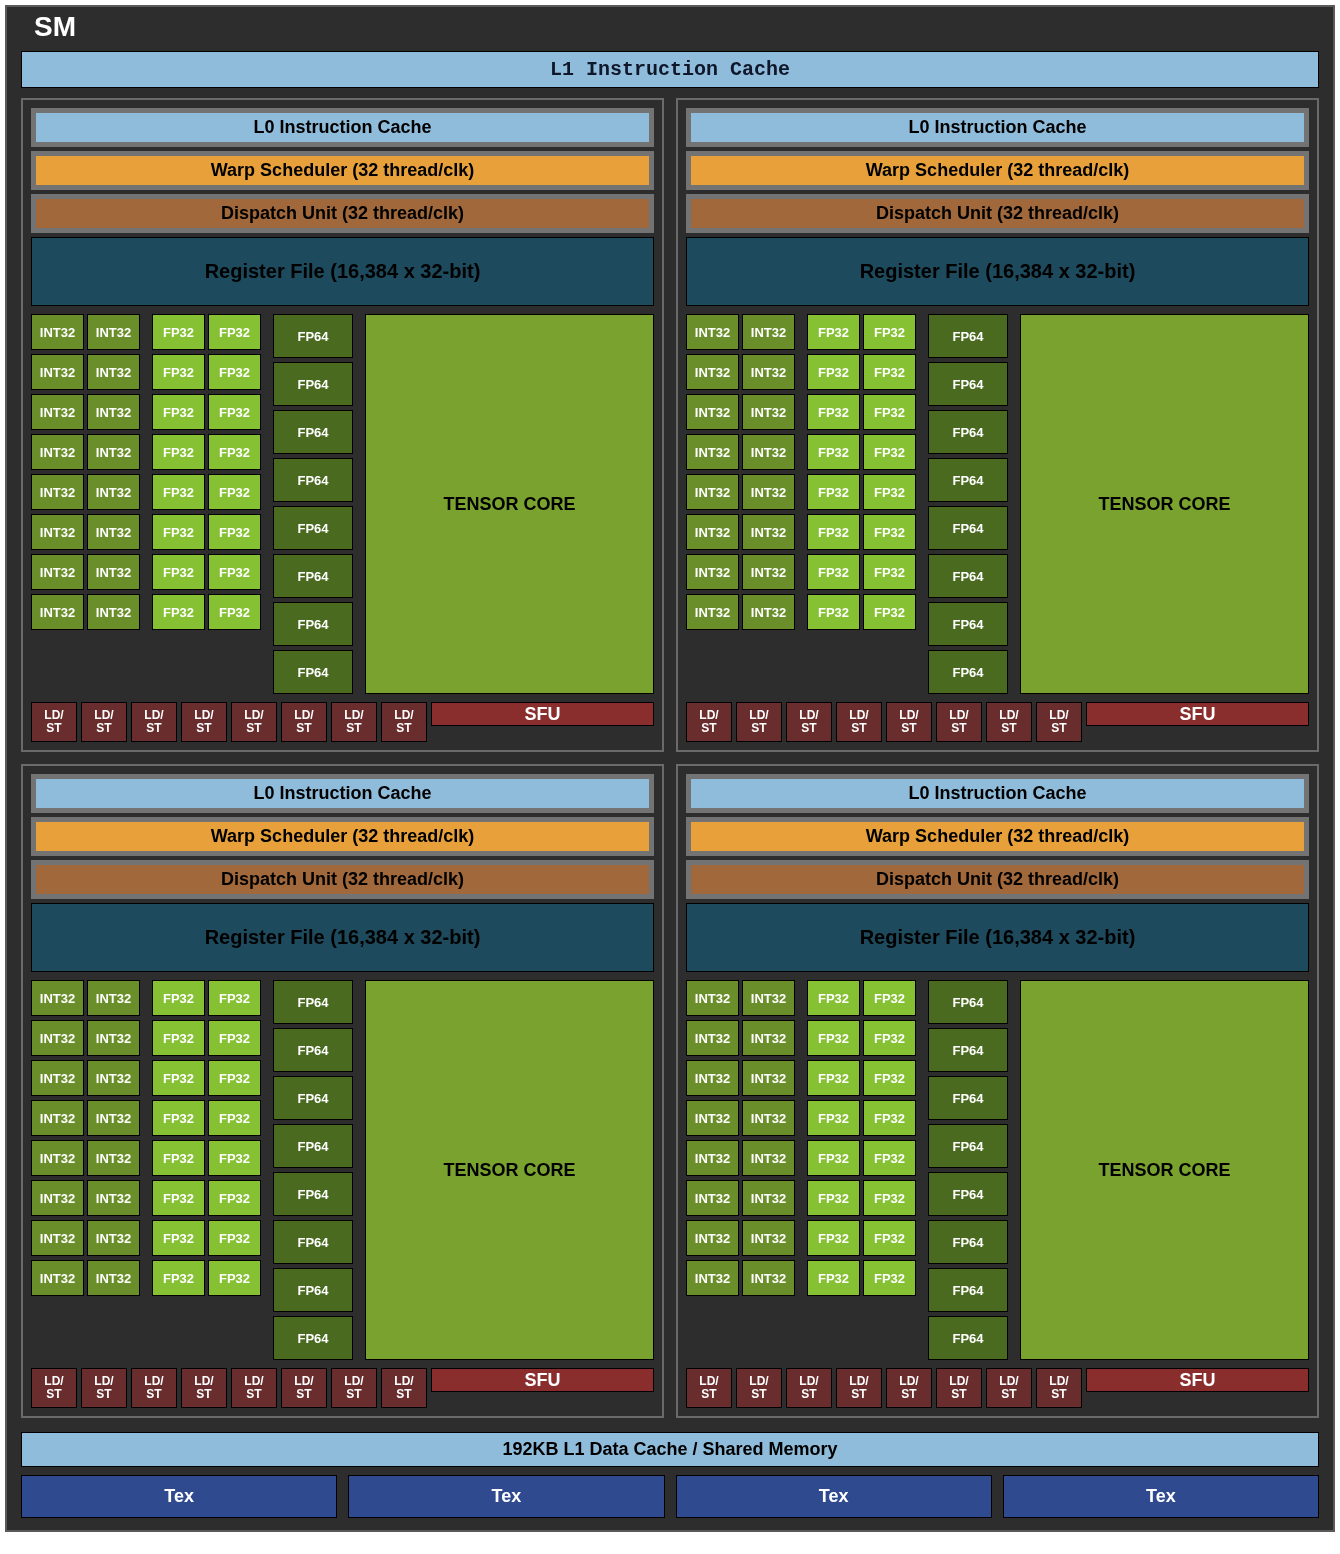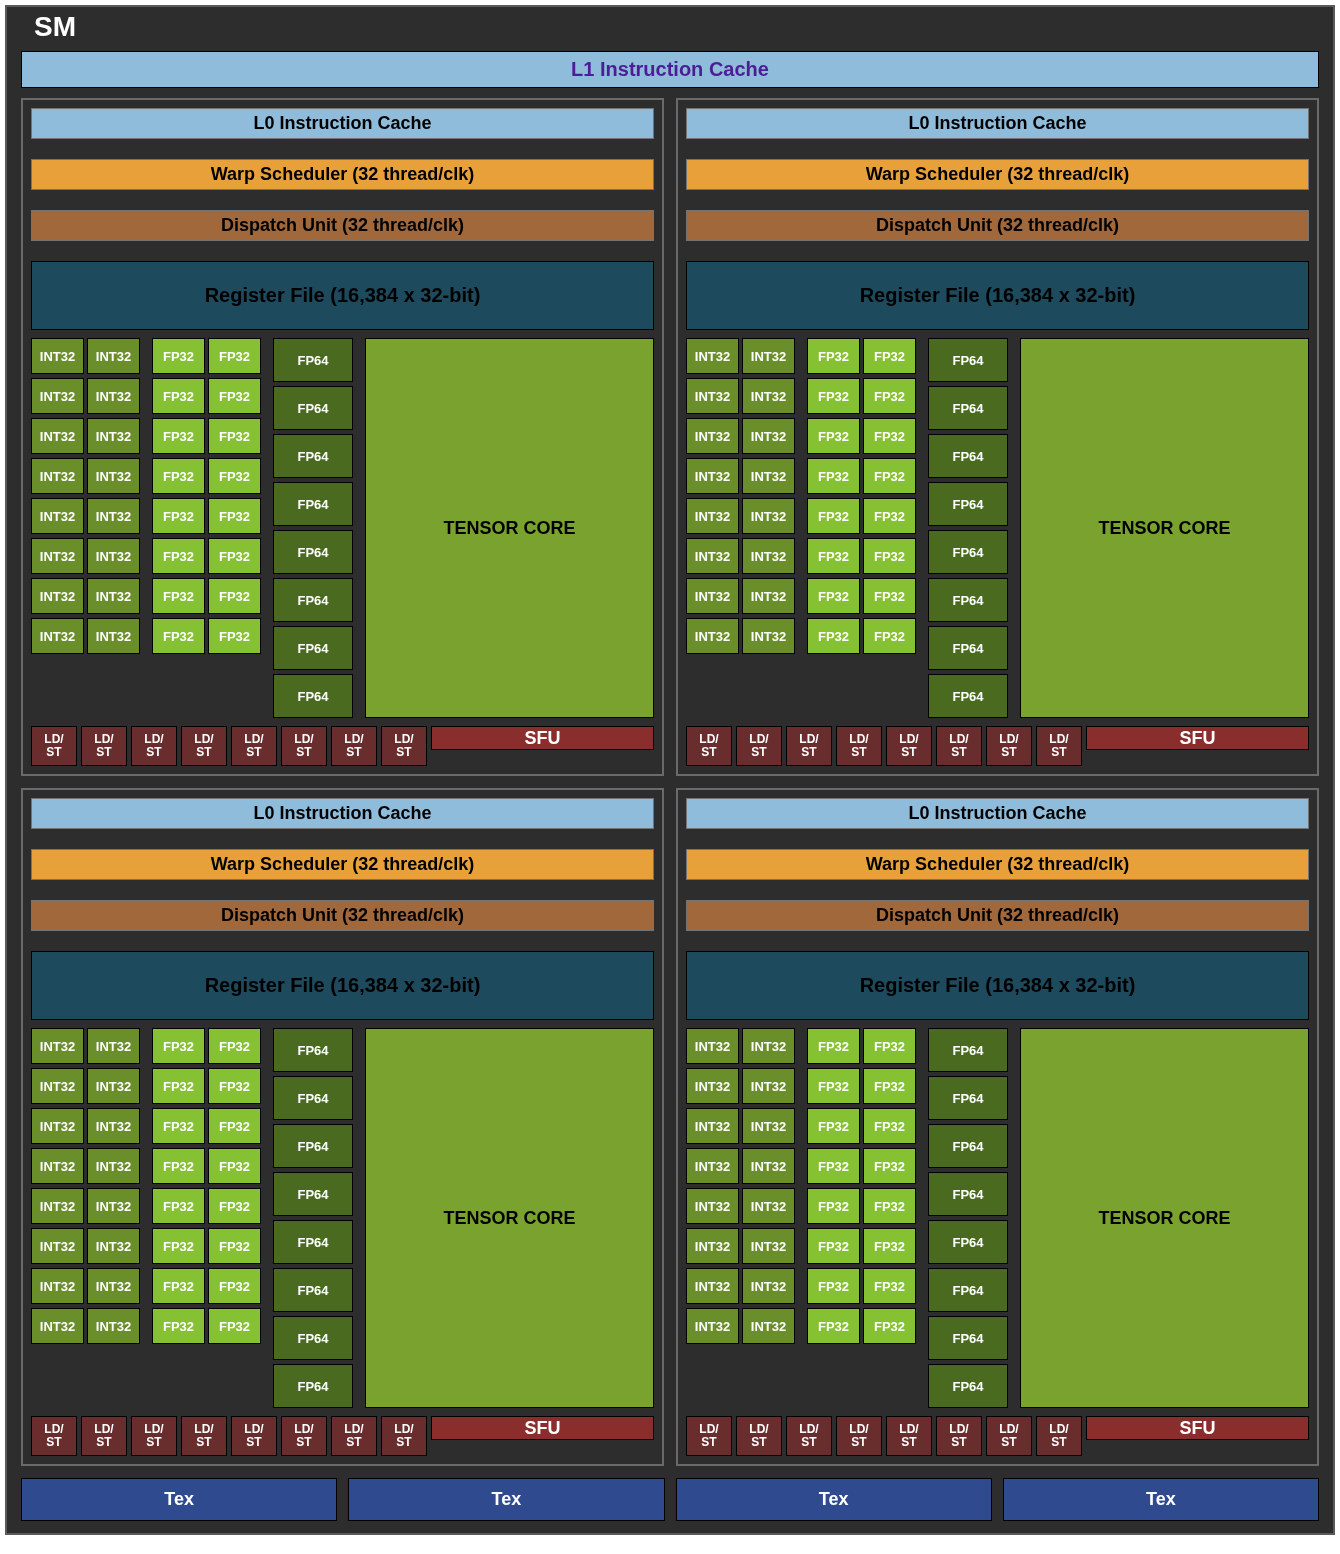--- a/index.html
+++ b/index.html
@@ -27,8 +27,9 @@
     border: 1px solid #000;
     text-align: center;
     font-size: 20px;
-    color: #4c1d95;
+    color: #0f172a;
     padding: 6px 0;
+    font-family: Liberation Mono, monospace;
   }
   .partitions {
     display: grid;

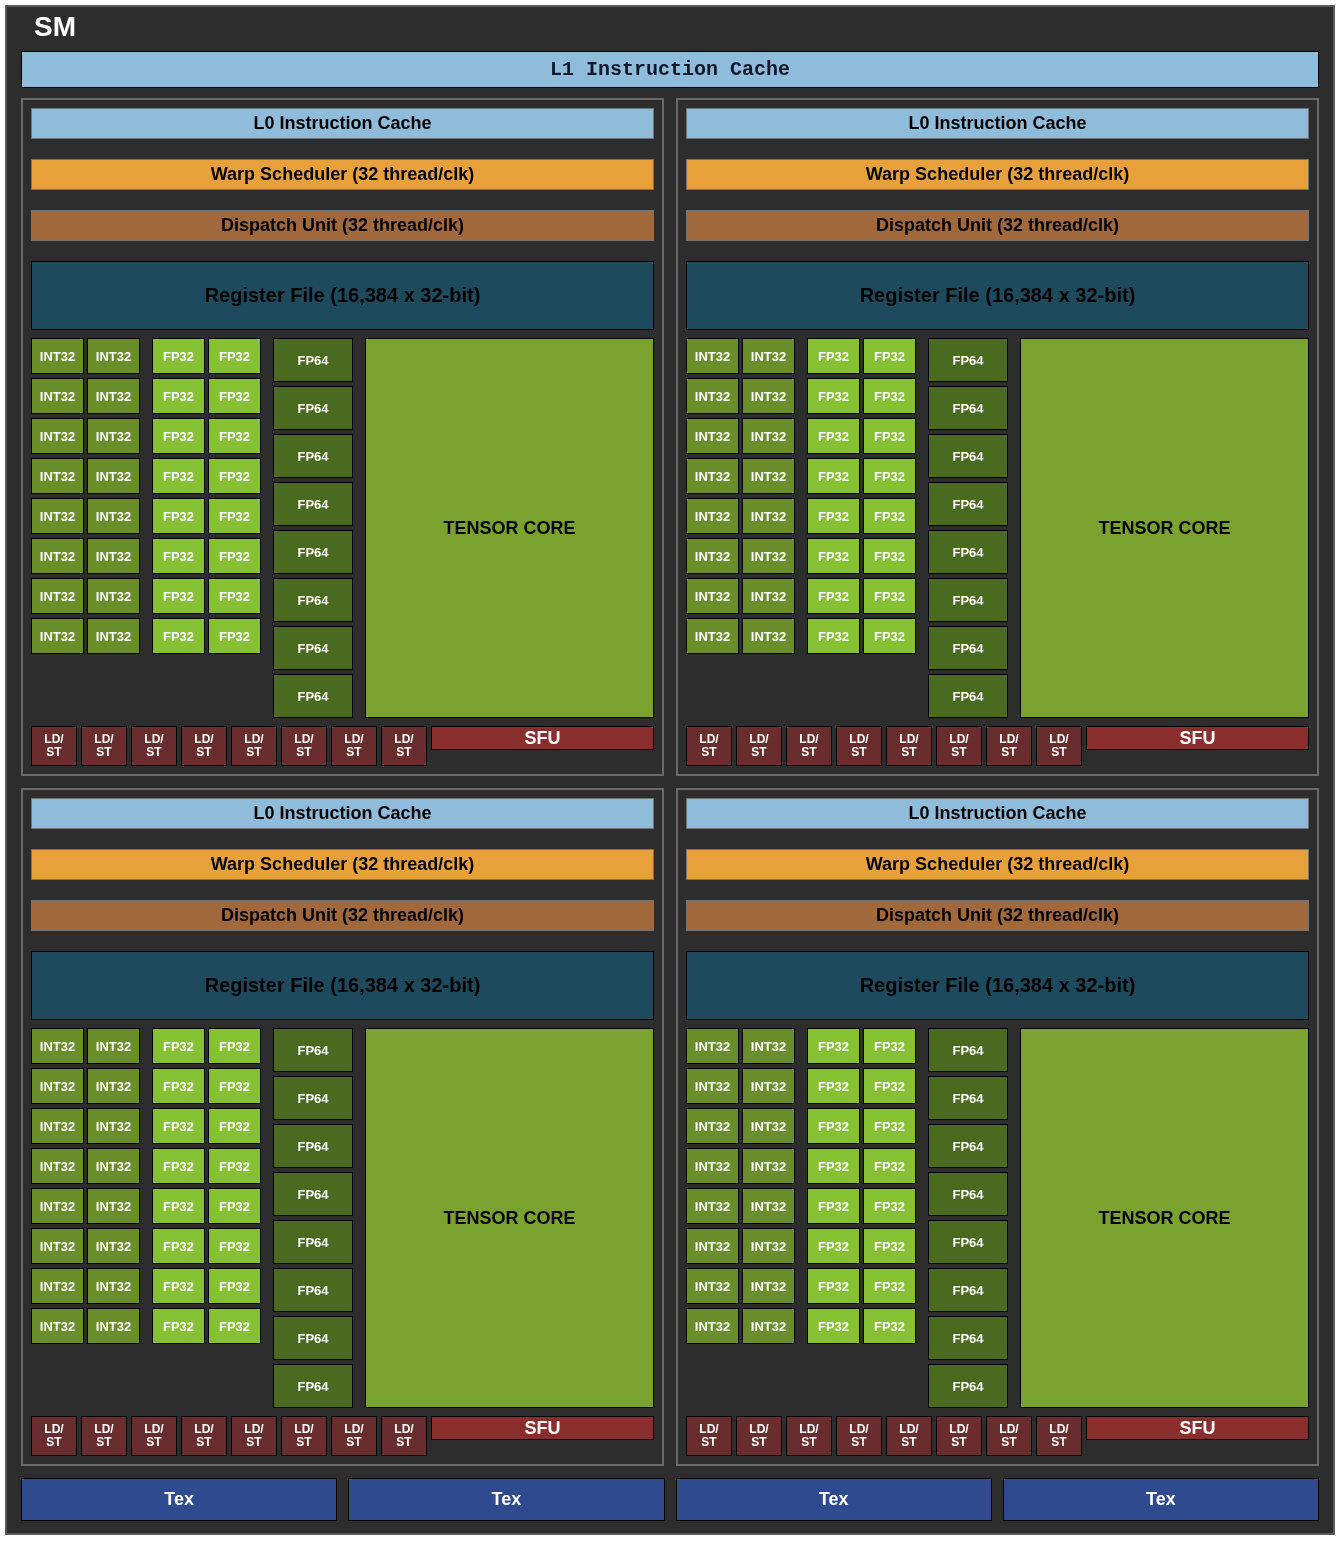--- a/index.html
+++ b/index.html
@@ -47,8 +47,8 @@
     font-size: 18px;
     color: #000;
     padding: 4px 0;
-    margin-bottom: 20px;
-    border: 1px solid #737373;
+    margin-bottom: 4px;
+    border: 5px solid #737373;
   }
   .l0i { background: #8fbcdb; }
   .warp { background: #e8a13a; }

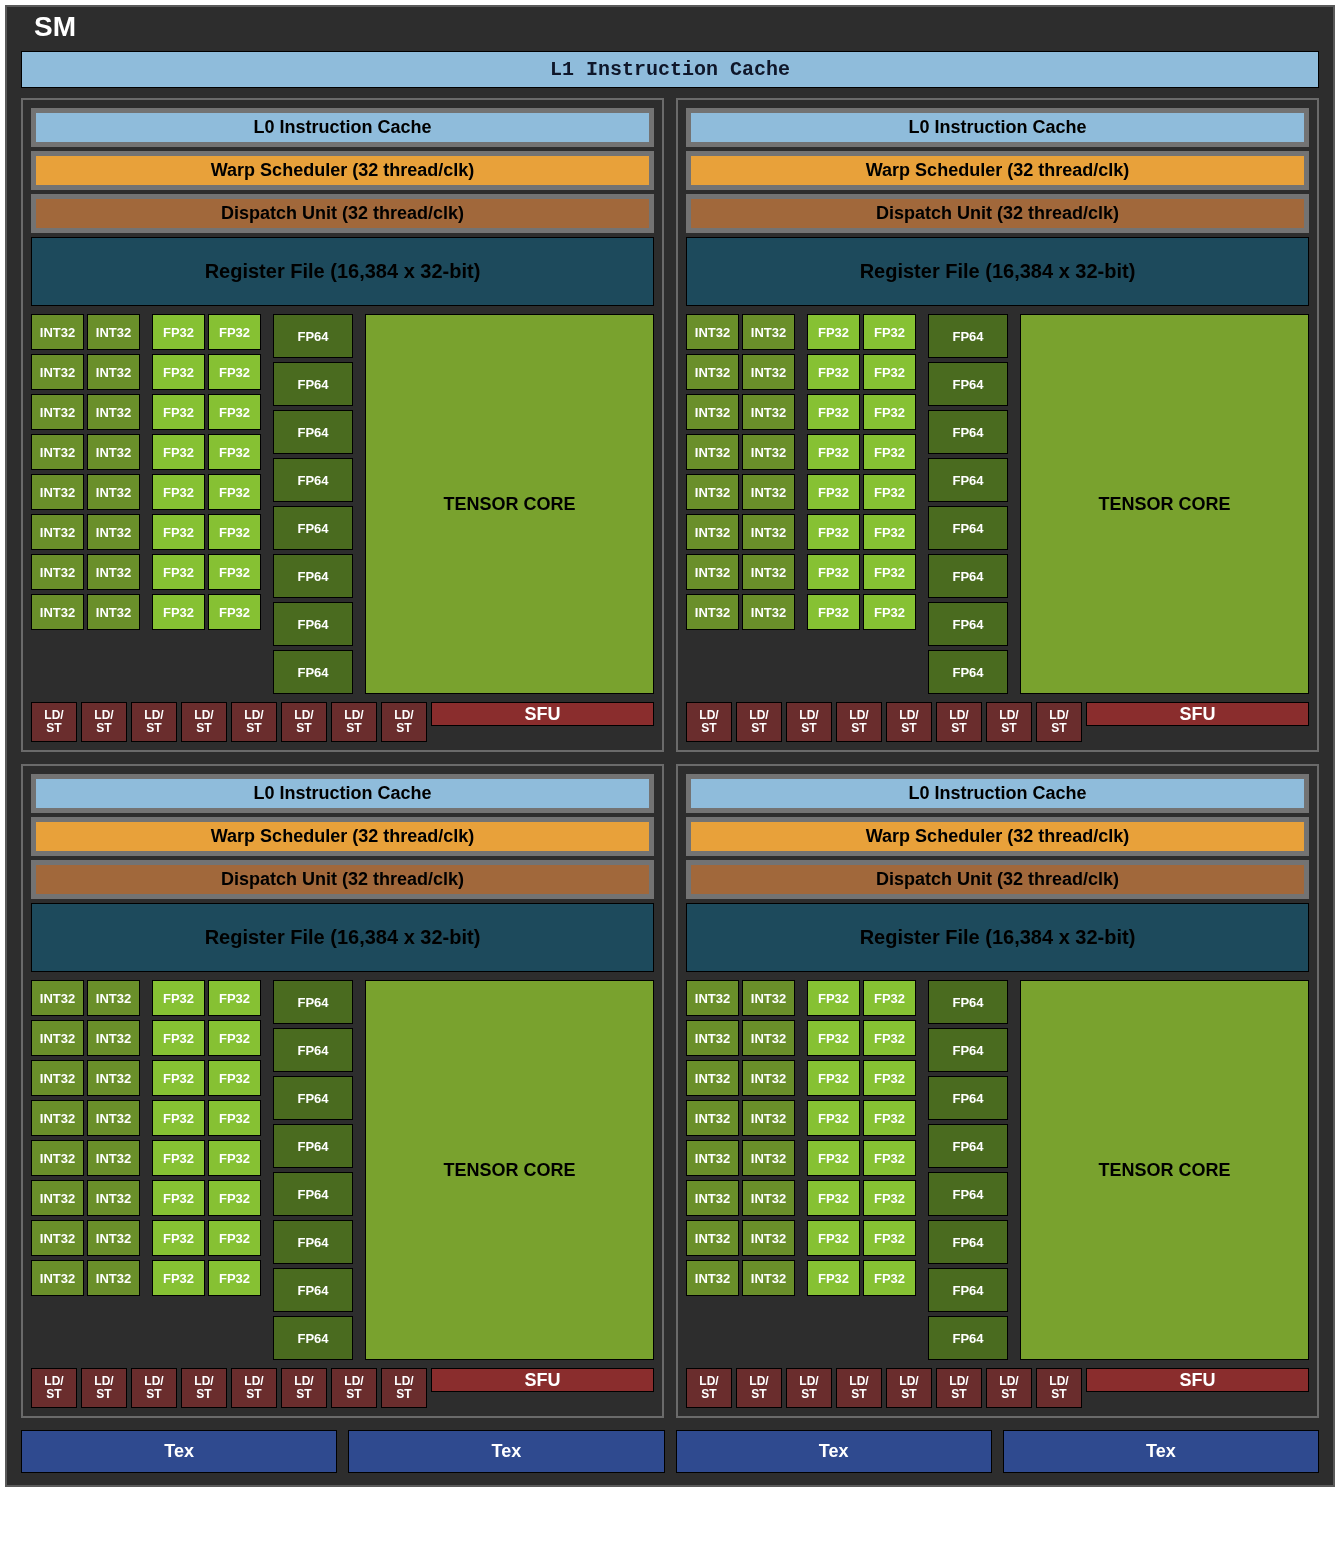--- a/index.html
+++ b/index.html
@@ -638,6 +638,7 @@
         </div>
       </div>
     </div>
+  <div class="l1d-cache">192KB L1 Data Cache / Shared Memory</div>
   <div class="tex-row" id="tex-row">
       <div class="tex">Tex</div>
       <div class="tex">Tex</div>

